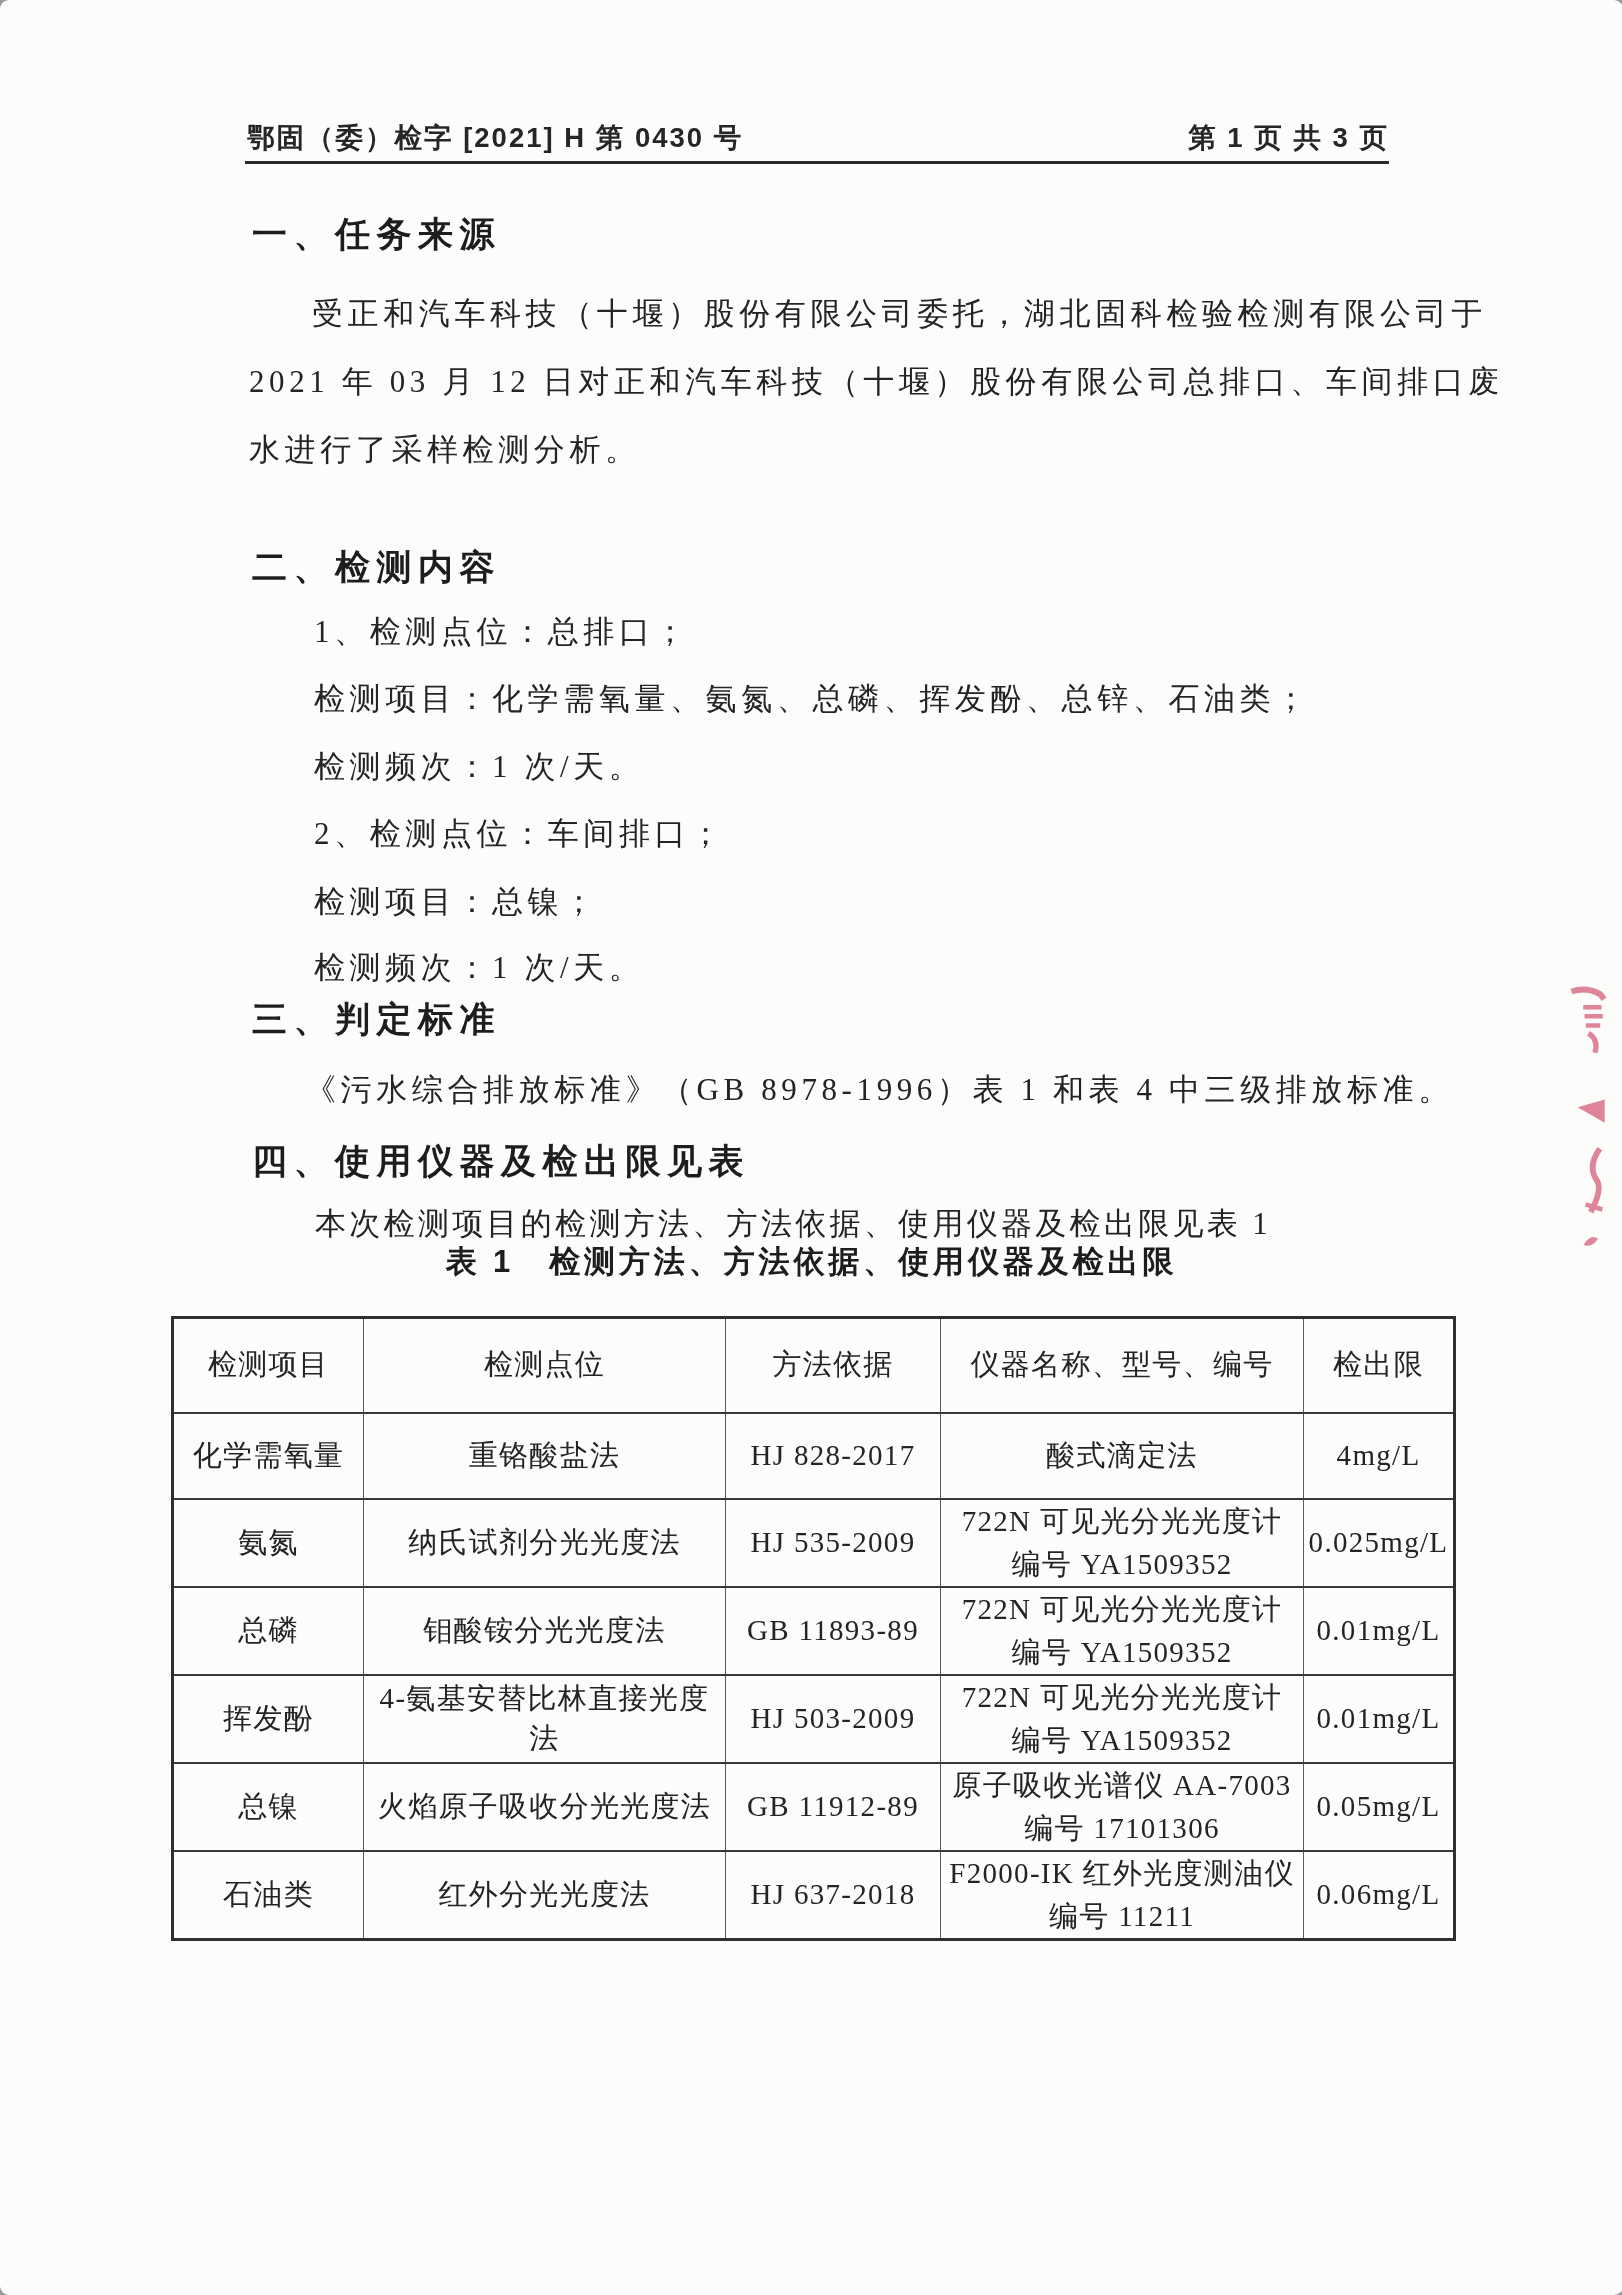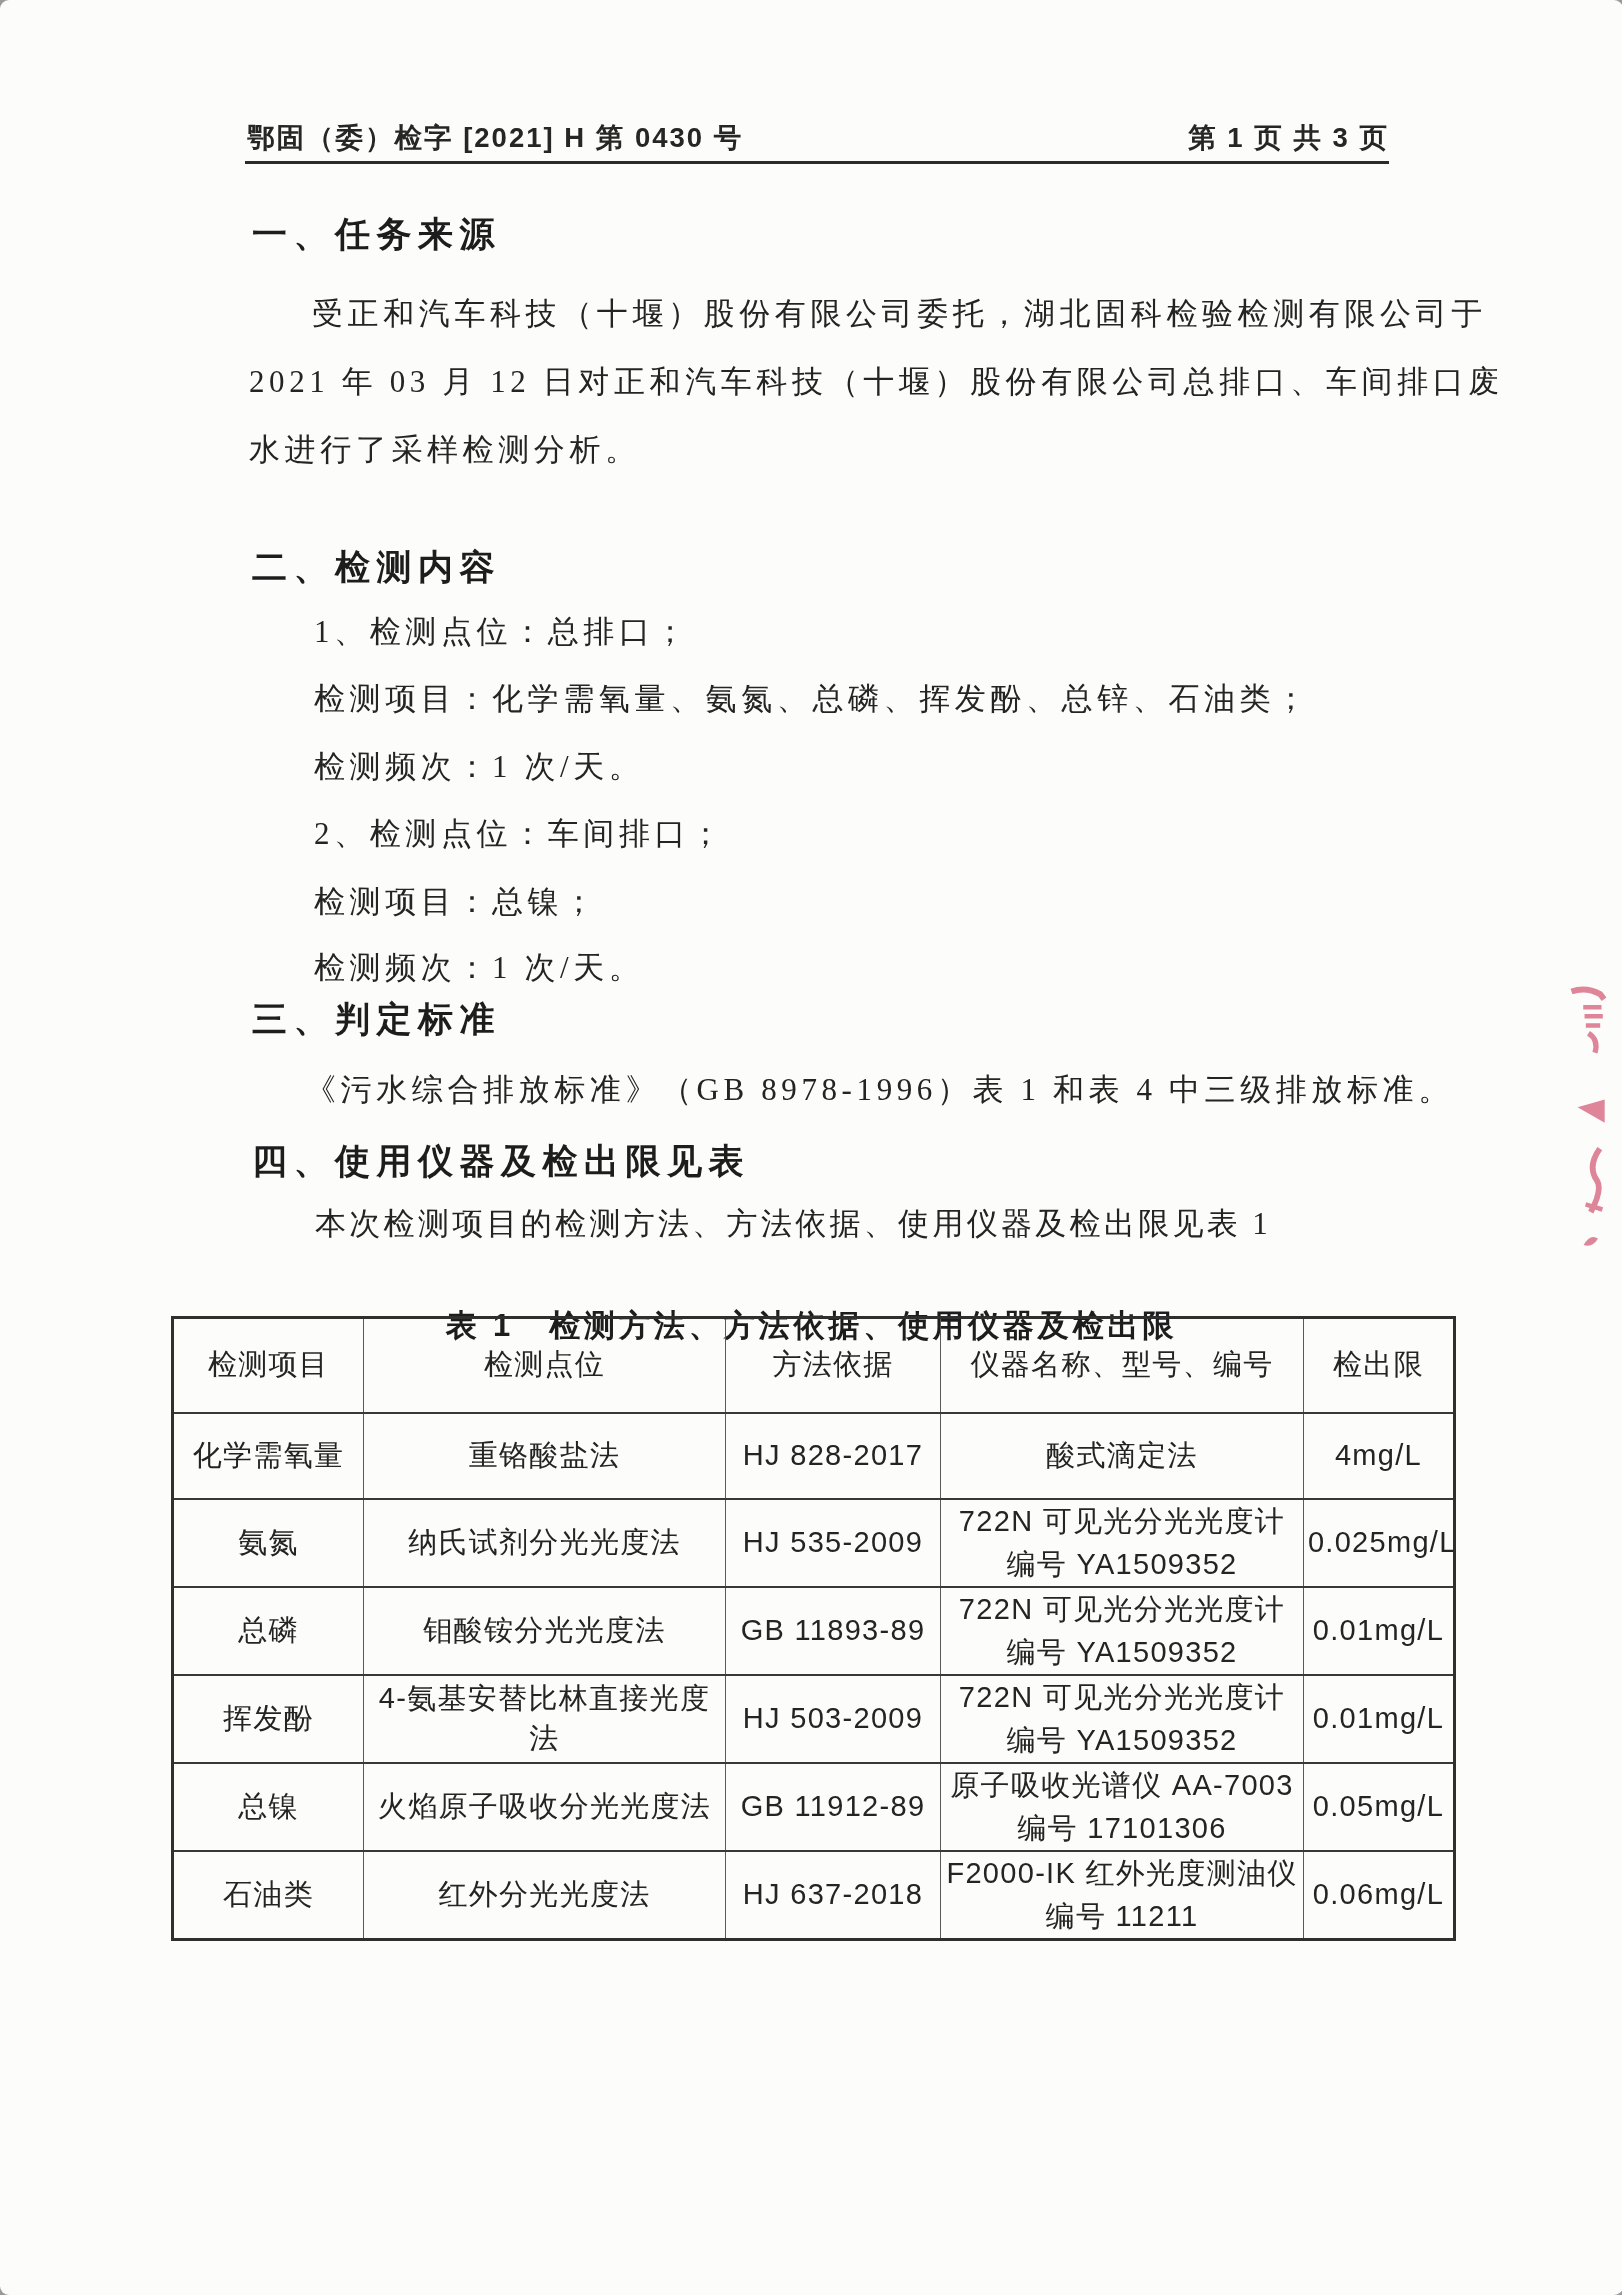--- a/index.html
+++ b/index.html
@@ -53,7 +53,7 @@
   #sec4-text{top:1206px;left:315px;letter-spacing:3.3px;}
   
   .tbl-title{
-    position:absolute;top:1305px;left:0;width:1623px;margin:0;
+    position:absolute;top:1241px;left:0;width:1623px;margin:0;
     text-align:center;
     font-family:"Liberation Sans",sans-serif;
     font-size:31px;font-weight:bold;letter-spacing:3.9px;color:#1d1d1d;

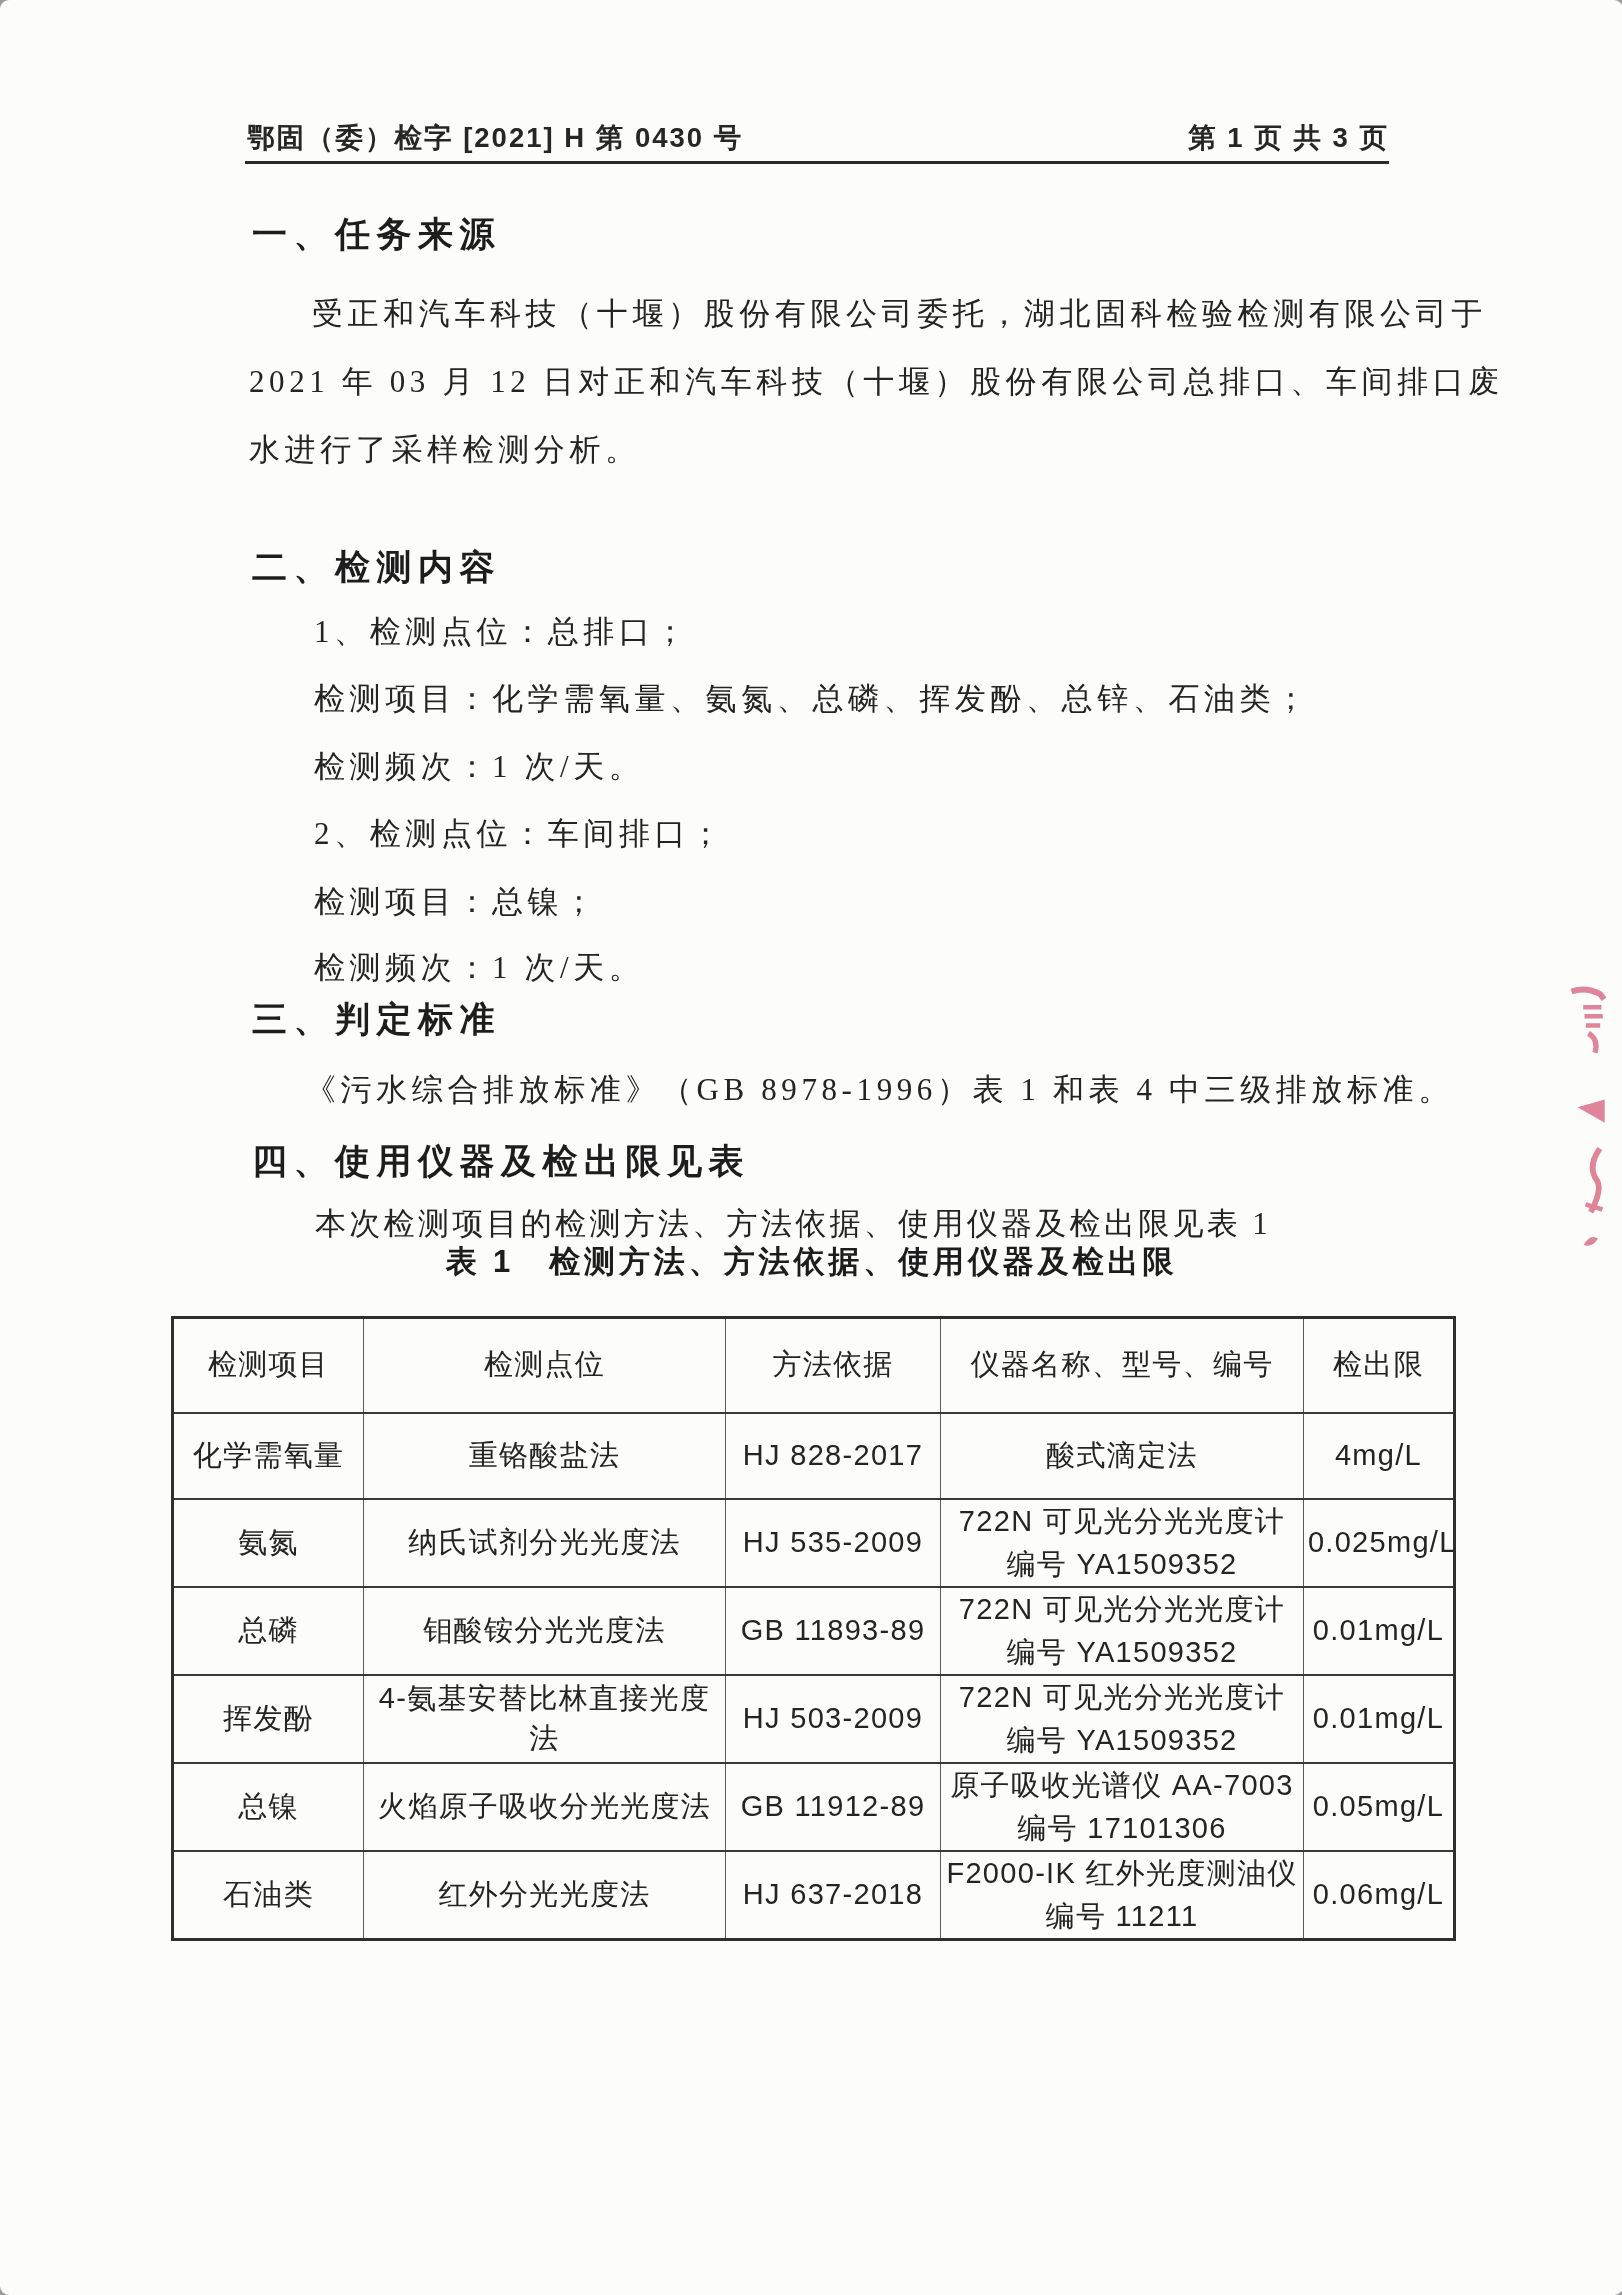--- a/index.html
+++ b/index.html
@@ -61,7 +61,7 @@
   table.methods{
     position:absolute;top:1316px;left:171px;
     width:1282px;border-collapse:collapse;table-layout:fixed;
-    font-family:Liberation Sans, sans-serif;
+    font-family:Liberation Serif, serif;
     font-size:29px;color:#242424;
     border:3.3px solid #2f2f2f;border-top-width:3.9px;
   }

